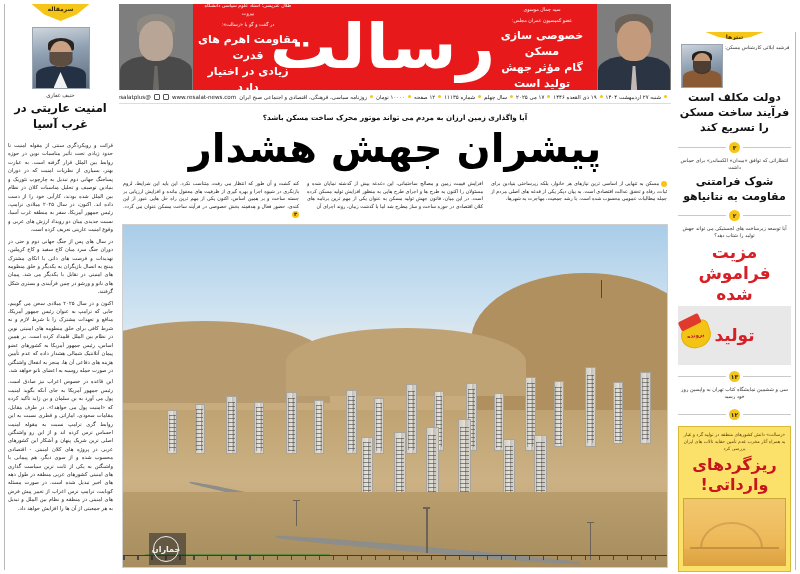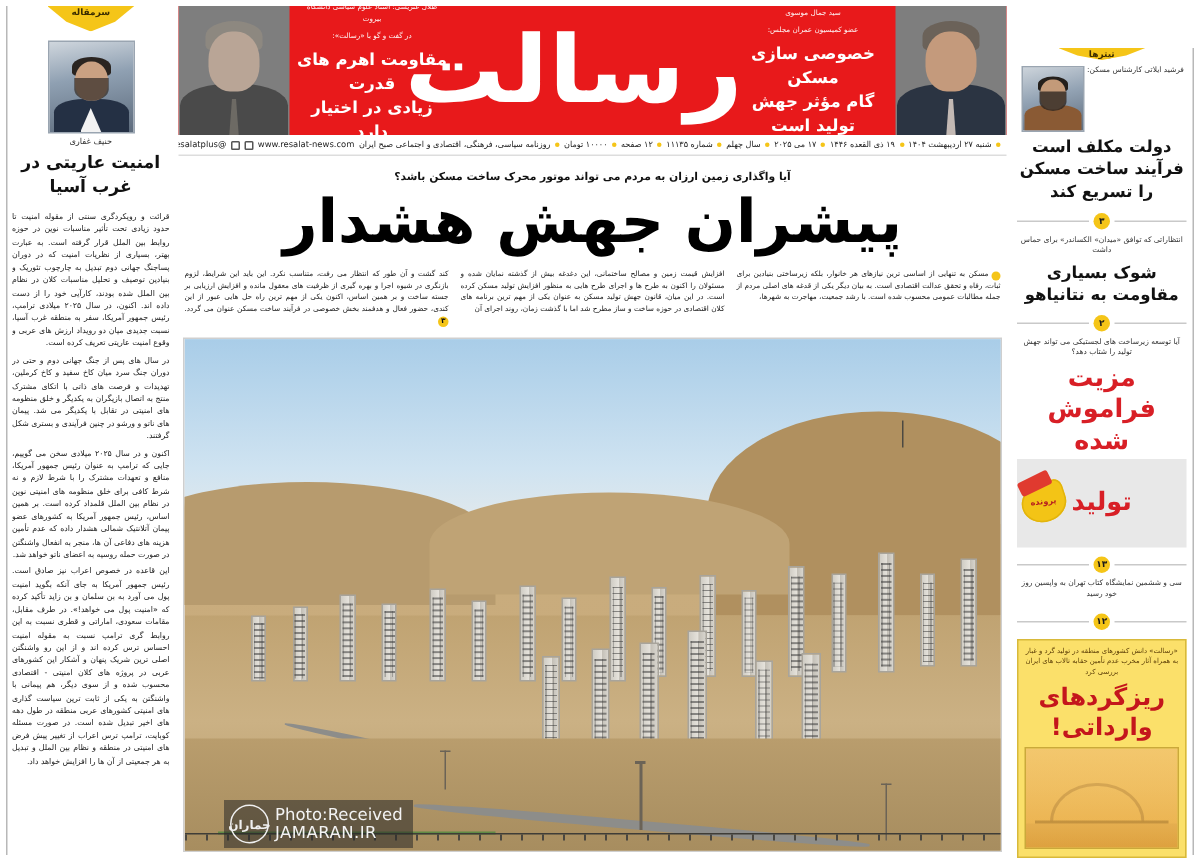--- a/index.html
+++ b/index.html
@@ -680,7 +680,7 @@
 
     <div class="sd-item">
       <div class="sd-kicker">انتظاراتی که توافق «میدان» الکساندر» برای حماس داشت</div>
-      <div class="sd-head">شوک بسیاری مقاومت به نتانیاهو</div>
+      <div class="sd-head">شوک فرامتنی مقاومت به نتانیاهو</div>
     </div>
     <div class="sd-sep">
       <div class="sd-pagenum">۲</div>

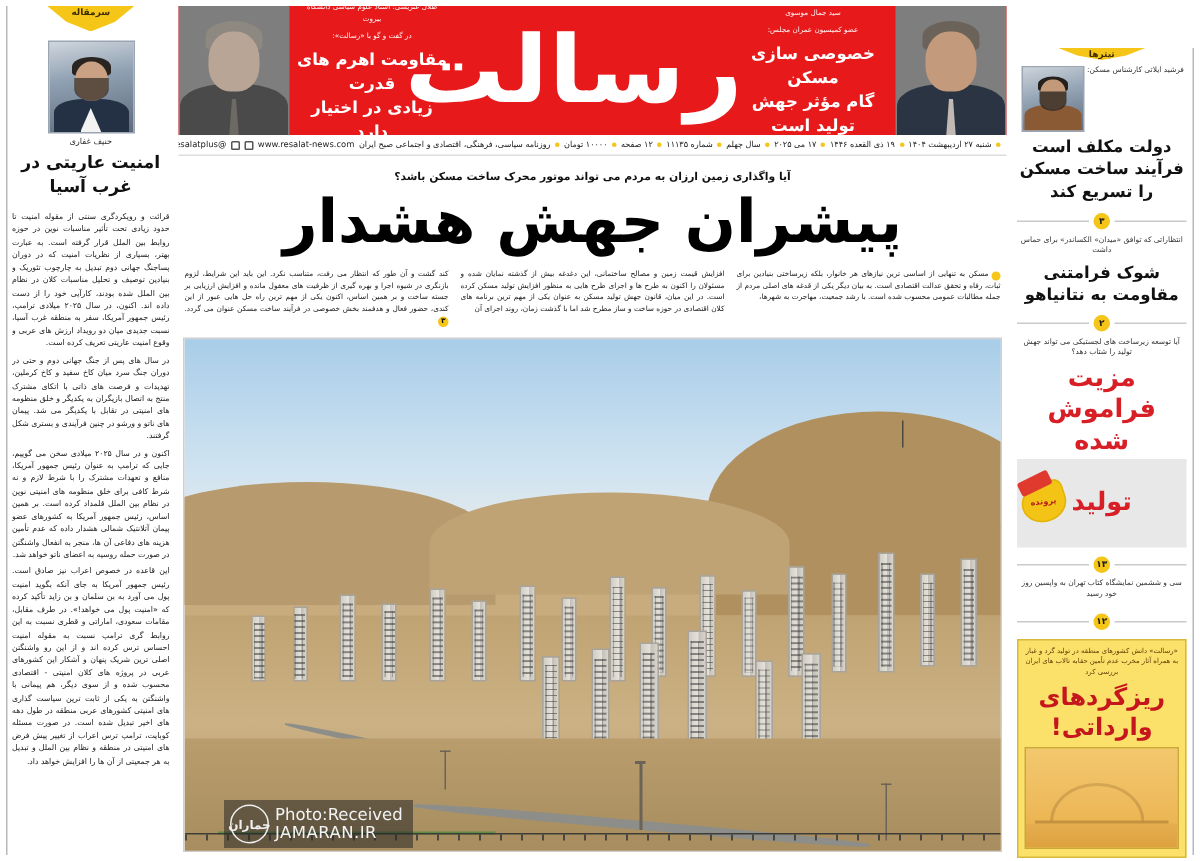--- a/index.html
+++ b/index.html
@@ -857,10 +857,6 @@
 
       <div class="watermark">
         <div class="wm-seal">جماران</div>
-        <div class="wm-lines">
-          <div class="l1">Photo:Received</div>
-          <div class="l2">JAMARAN.IR</div>
-        </div>
       </div>
     </div>
 

